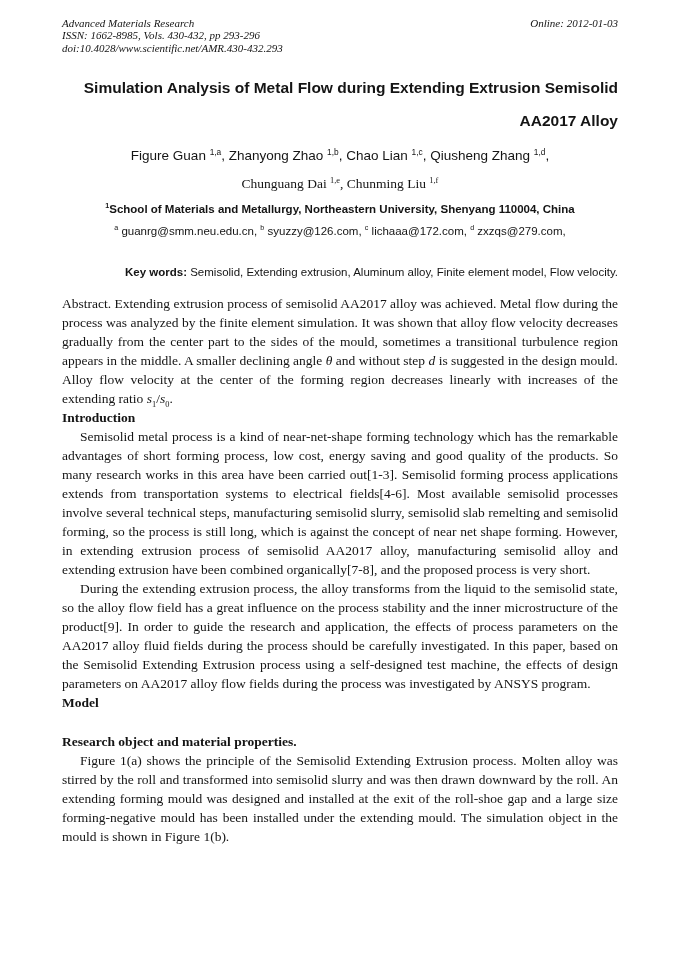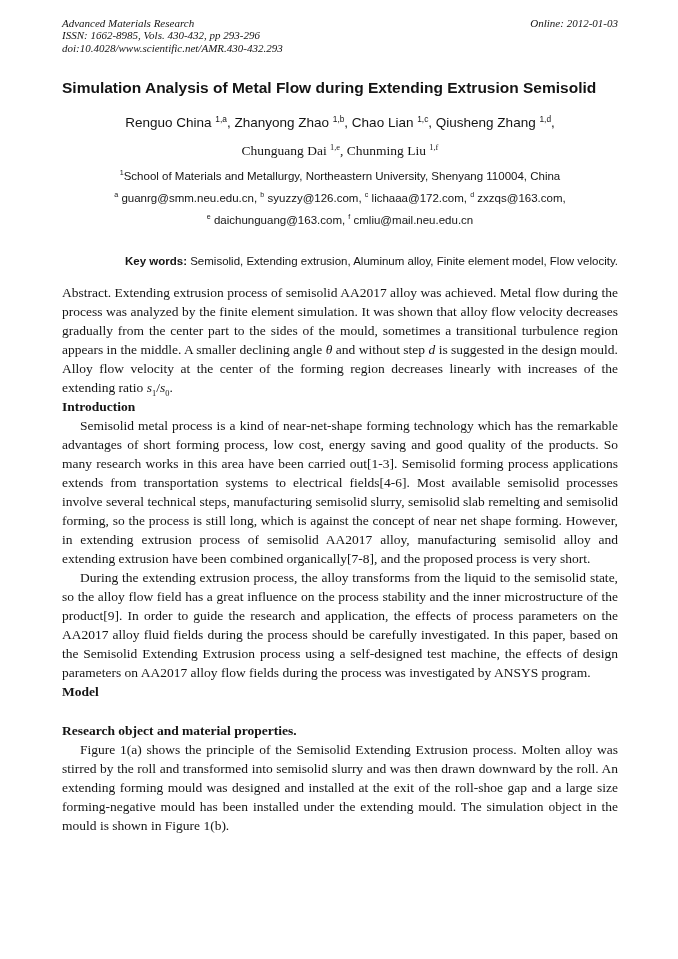--- a/index.html
+++ b/index.html
@@ -30,7 +30,7 @@
   
   .title {
     margin-top: 25px;
-    text-align: left;
+    text-align: right;
     font-family: "Liberation Sans", sans-serif;
     font-weight: bold;
     font-size: 15.5px;

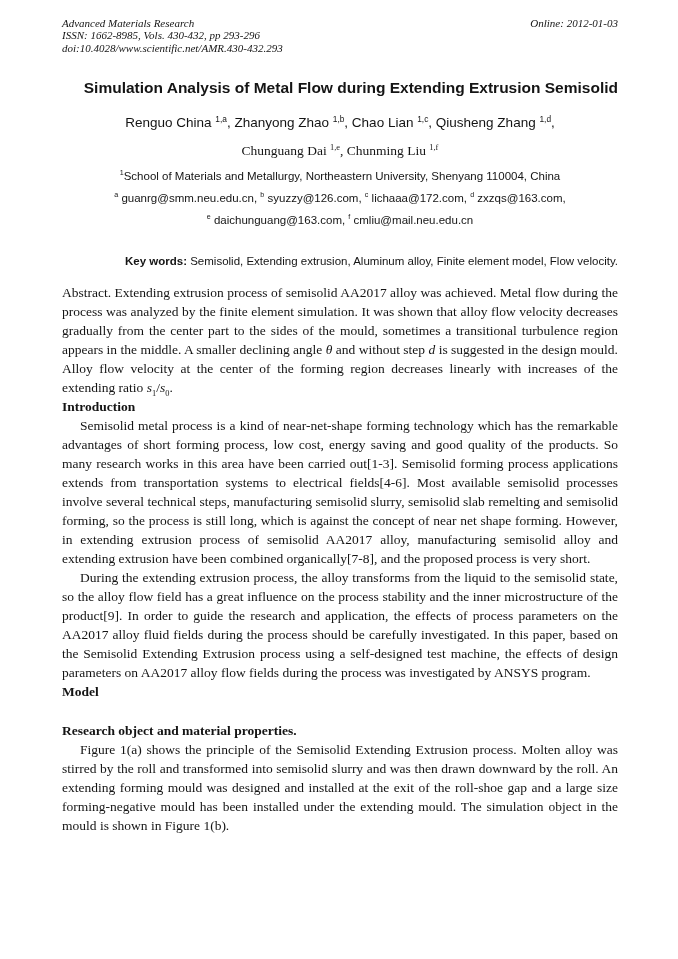--- a/index.html
+++ b/index.html
@@ -112,6 +112,7 @@
 
   <div class="title">
     <div class="line1">Simulation Analysis of Metal Flow during Extending Extrusion Semisolid</div>
+    <div class="line2">AA2017 Alloy</div>
   </div>
 
   <div class="authors">

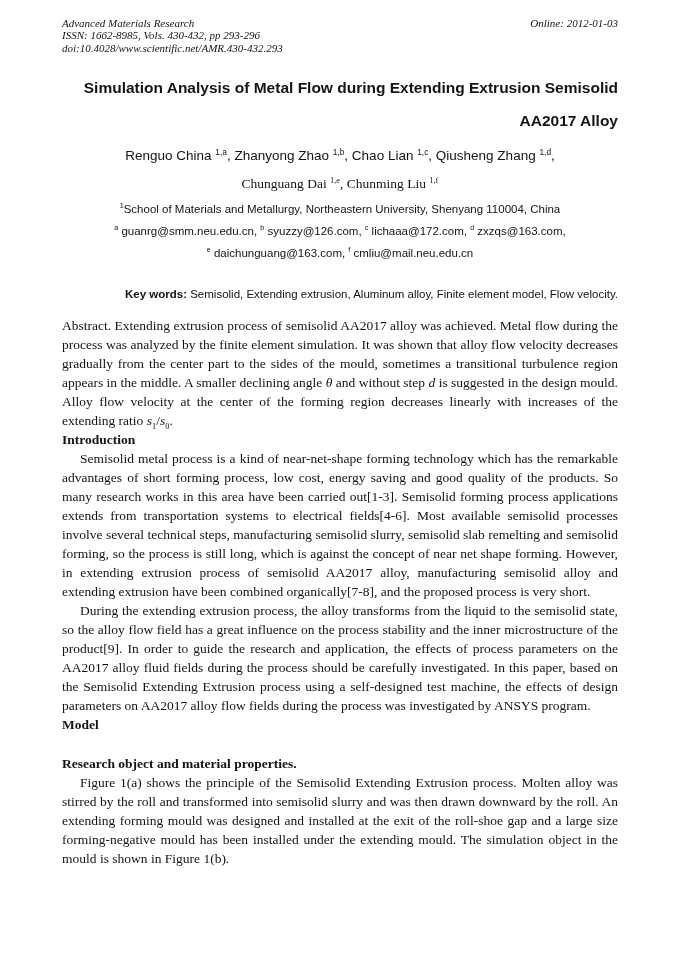--- a/index.html
+++ b/index.html
@@ -116,7 +116,7 @@
   </div>
 
   <div class="authors">
-    <div class="row1"><span>Renguo China </span><sup>1,a</sup><span>, Zhanyong Zhao </span><sup>1,b</sup><span>, Chao Lian </span><sup>1,c</sup><span>, Qiusheng Zhang </span><sup>1,d</sup><span>,</span></div>
+    <div class="row1"><span>Figure Guan </span><sup>1,a</sup><span>, Zhanyong Zhao </span><sup>1,b</sup><span>, Chao Lian </span><sup>1,c</sup><span>, Qiusheng Zhang </span><sup>1,d</sup><span>,</span></div>
     <div class="row2"><span>Chunguang Dai </span><sup>1,e</sup><span>, Chunming Liu </span><sup>1,f</sup></div>
   </div>
 

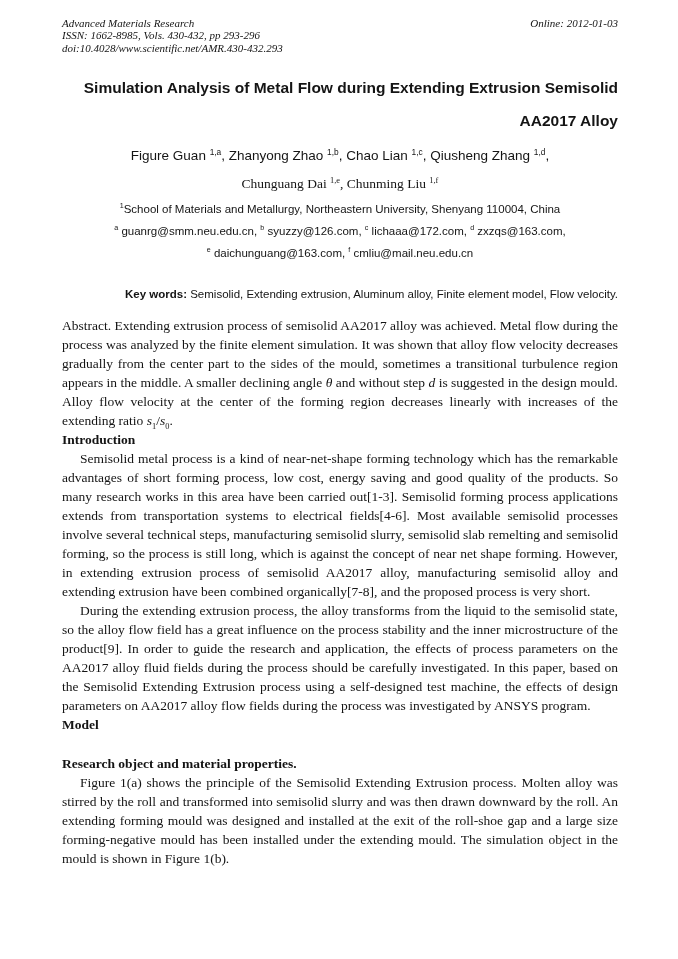--- a/index.html
+++ b/index.html
@@ -56,6 +56,7 @@
     font-family: "Liberation Sans", sans-serif;
     font-size: 11.5px;
     line-height: 13px;
+    font-weight: bold;
   }
   .emails {
     text-align: center;

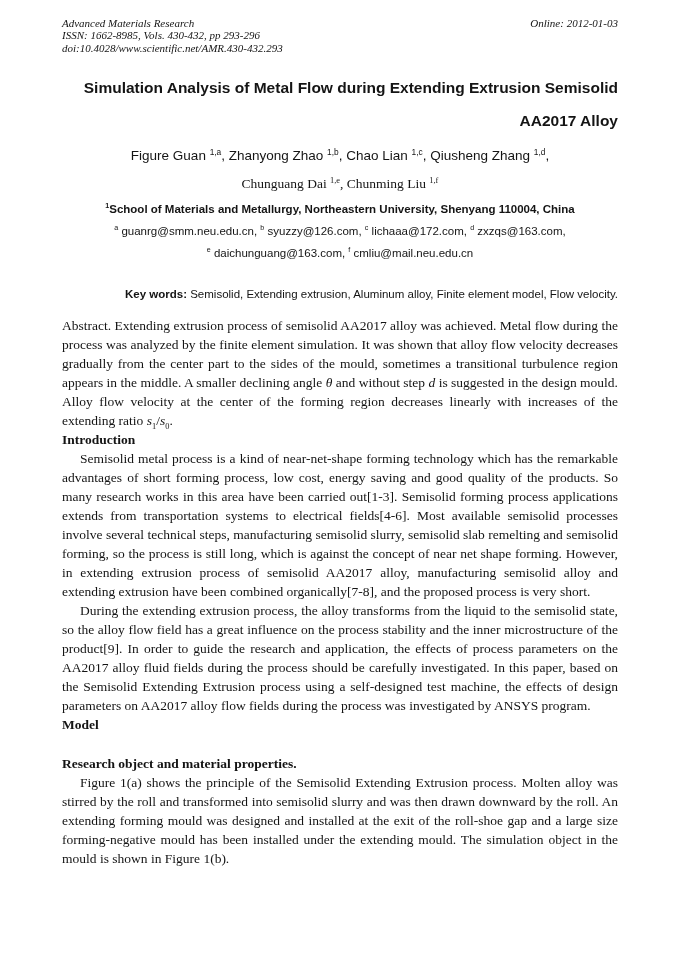--- a/index.html
+++ b/index.html
@@ -124,7 +124,7 @@
   <div class="affil"><sup>1</sup><span>School of Materials and Metallurgy, Northeastern University, Shenyang 110004, China</span></div>
 
   <div class="emails">
-    <div class="row"><sup>a</sup><span> guanrg@smm.neu.edu.cn, </span><sup>b</sup><span> syuzzy@126.com, </span><sup>c</sup><span> lichaaa@172.com, </span><sup>d</sup><span> zxzqs@163.com,</span></div>
+    <div class="row"><sup>a</sup><span> guanrg@smm.neu.edu.cn, </span><sup>b</sup><span> syuzzy@126.com, </span><sup>c</sup><span> lichaaa@172.com, </span><sup>d</sup><span> zxzqs@279.com,</span></div>
     <div class="row"><sup>e</sup><span> daichunguang@163.com, </span><sup>f</sup><span> cmliu@mail.neu.edu.cn</span></div>
   </div>
 

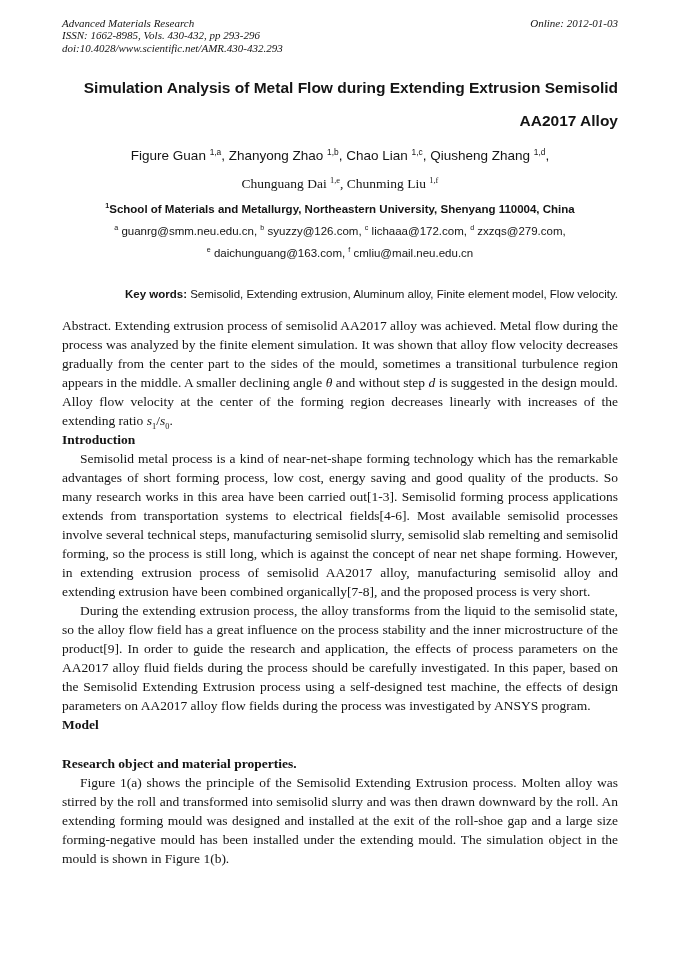--- a/index.html
+++ b/index.html
@@ -125,7 +125,6 @@
 
   <div class="emails">
     <div class="row"><sup>a</sup><span> guanrg@smm.neu.edu.cn, </span><sup>b</sup><span> syuzzy@126.com, </span><sup>c</sup><span> lichaaa@172.com, </span><sup>d</sup><span> zxzqs@279.com,</span></div>
-    <div class="row"><sup>e</sup><span> daichunguang@163.com, </span><sup>f</sup><span> cmliu@mail.neu.edu.cn</span></div>
   </div>
 
   <p class="keywords"><b>Key words:</b><span> Semisolid, Extending extrusion, Aluminum alloy, Finite element model, Flow velocity.</span></p>

